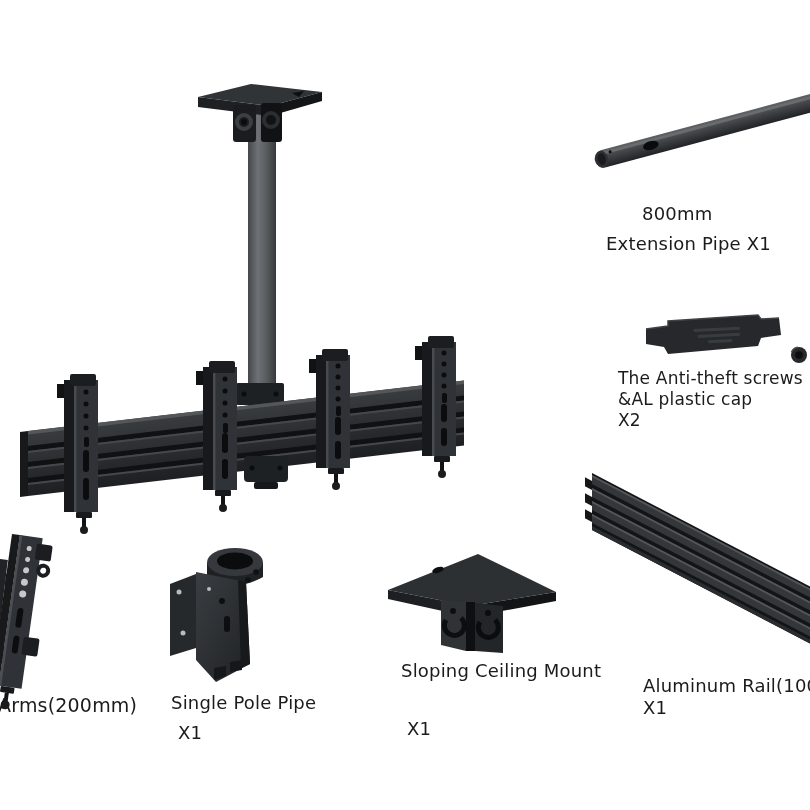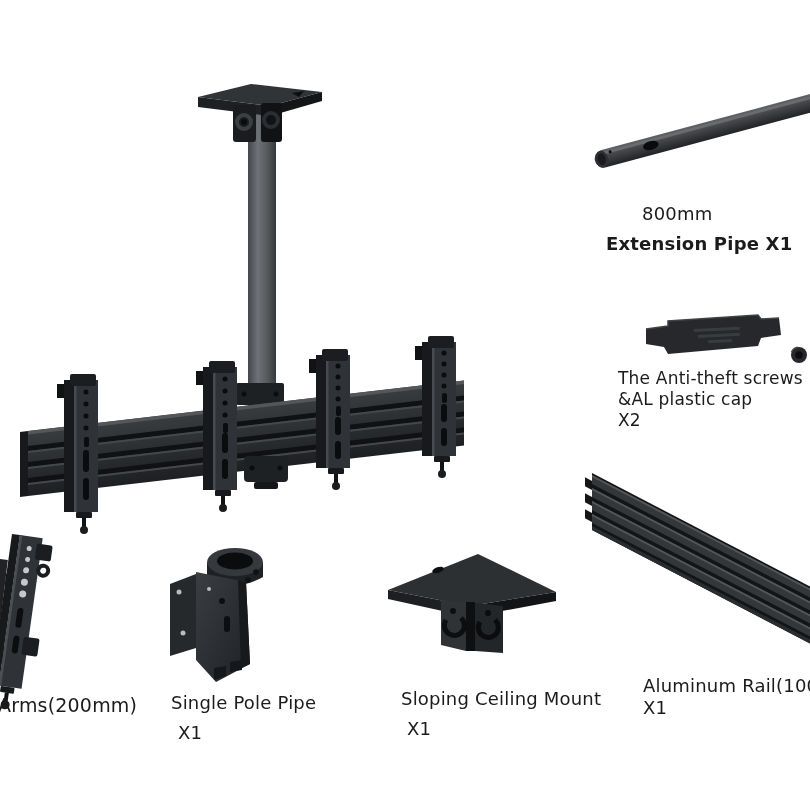--- a/index.html
+++ b/index.html
@@ -267,7 +267,7 @@
 </svg>
 
   <div class="label" style="left:642px;top:203px;">800mm</div>
-  <div class="label" style="left:606px;top:233px;font-weight:bold;">Extension Pipe X1</div>
+  <div class="label" style="left:606px;top:233px;">Extension Pipe X1</div>
 
   <div class="label small" style="left:618px;top:389px;">&amp;AL plastic cap</div>
   <div class="label small" style="left:618px;top:368px;">The Anti-theft screws</div>

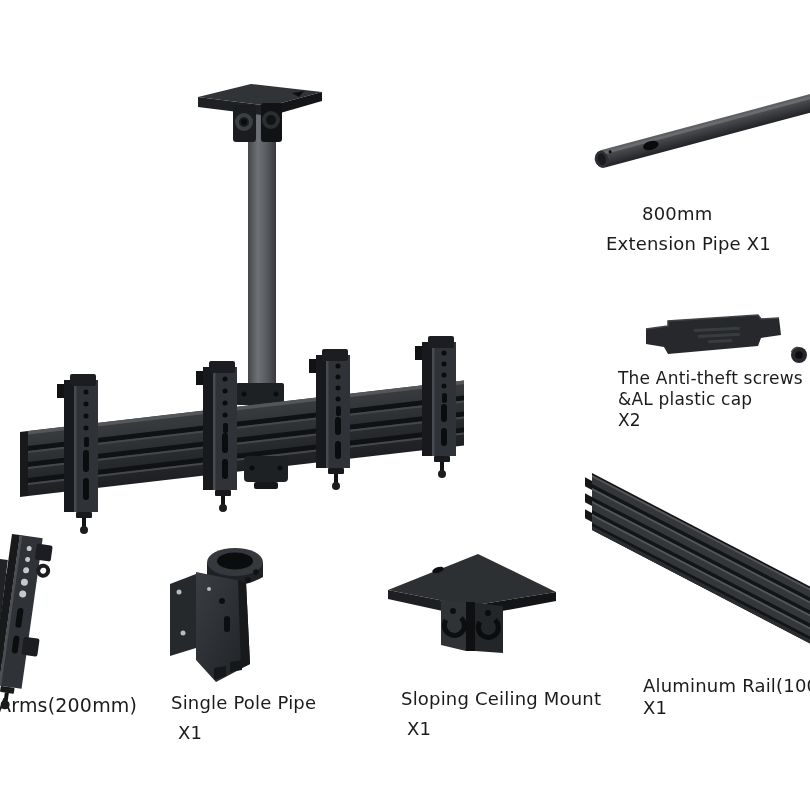--- a/index.html
+++ b/index.html
@@ -281,7 +281,7 @@
   <div class="label" style="left:171px;top:692px;">Single Pole Pipe</div>
   <div class="label" style="left:178px;top:722px;">X1</div>
 
-  <div class="label" style="left:401px;top:688px;">Sloping Ceiling Mount</div>
+  <div class="label" style="left:401px;top:660px;">Sloping Ceiling Mount</div>
   <div class="label" style="left:407px;top:718px;">X1</div>
 
 </div>

